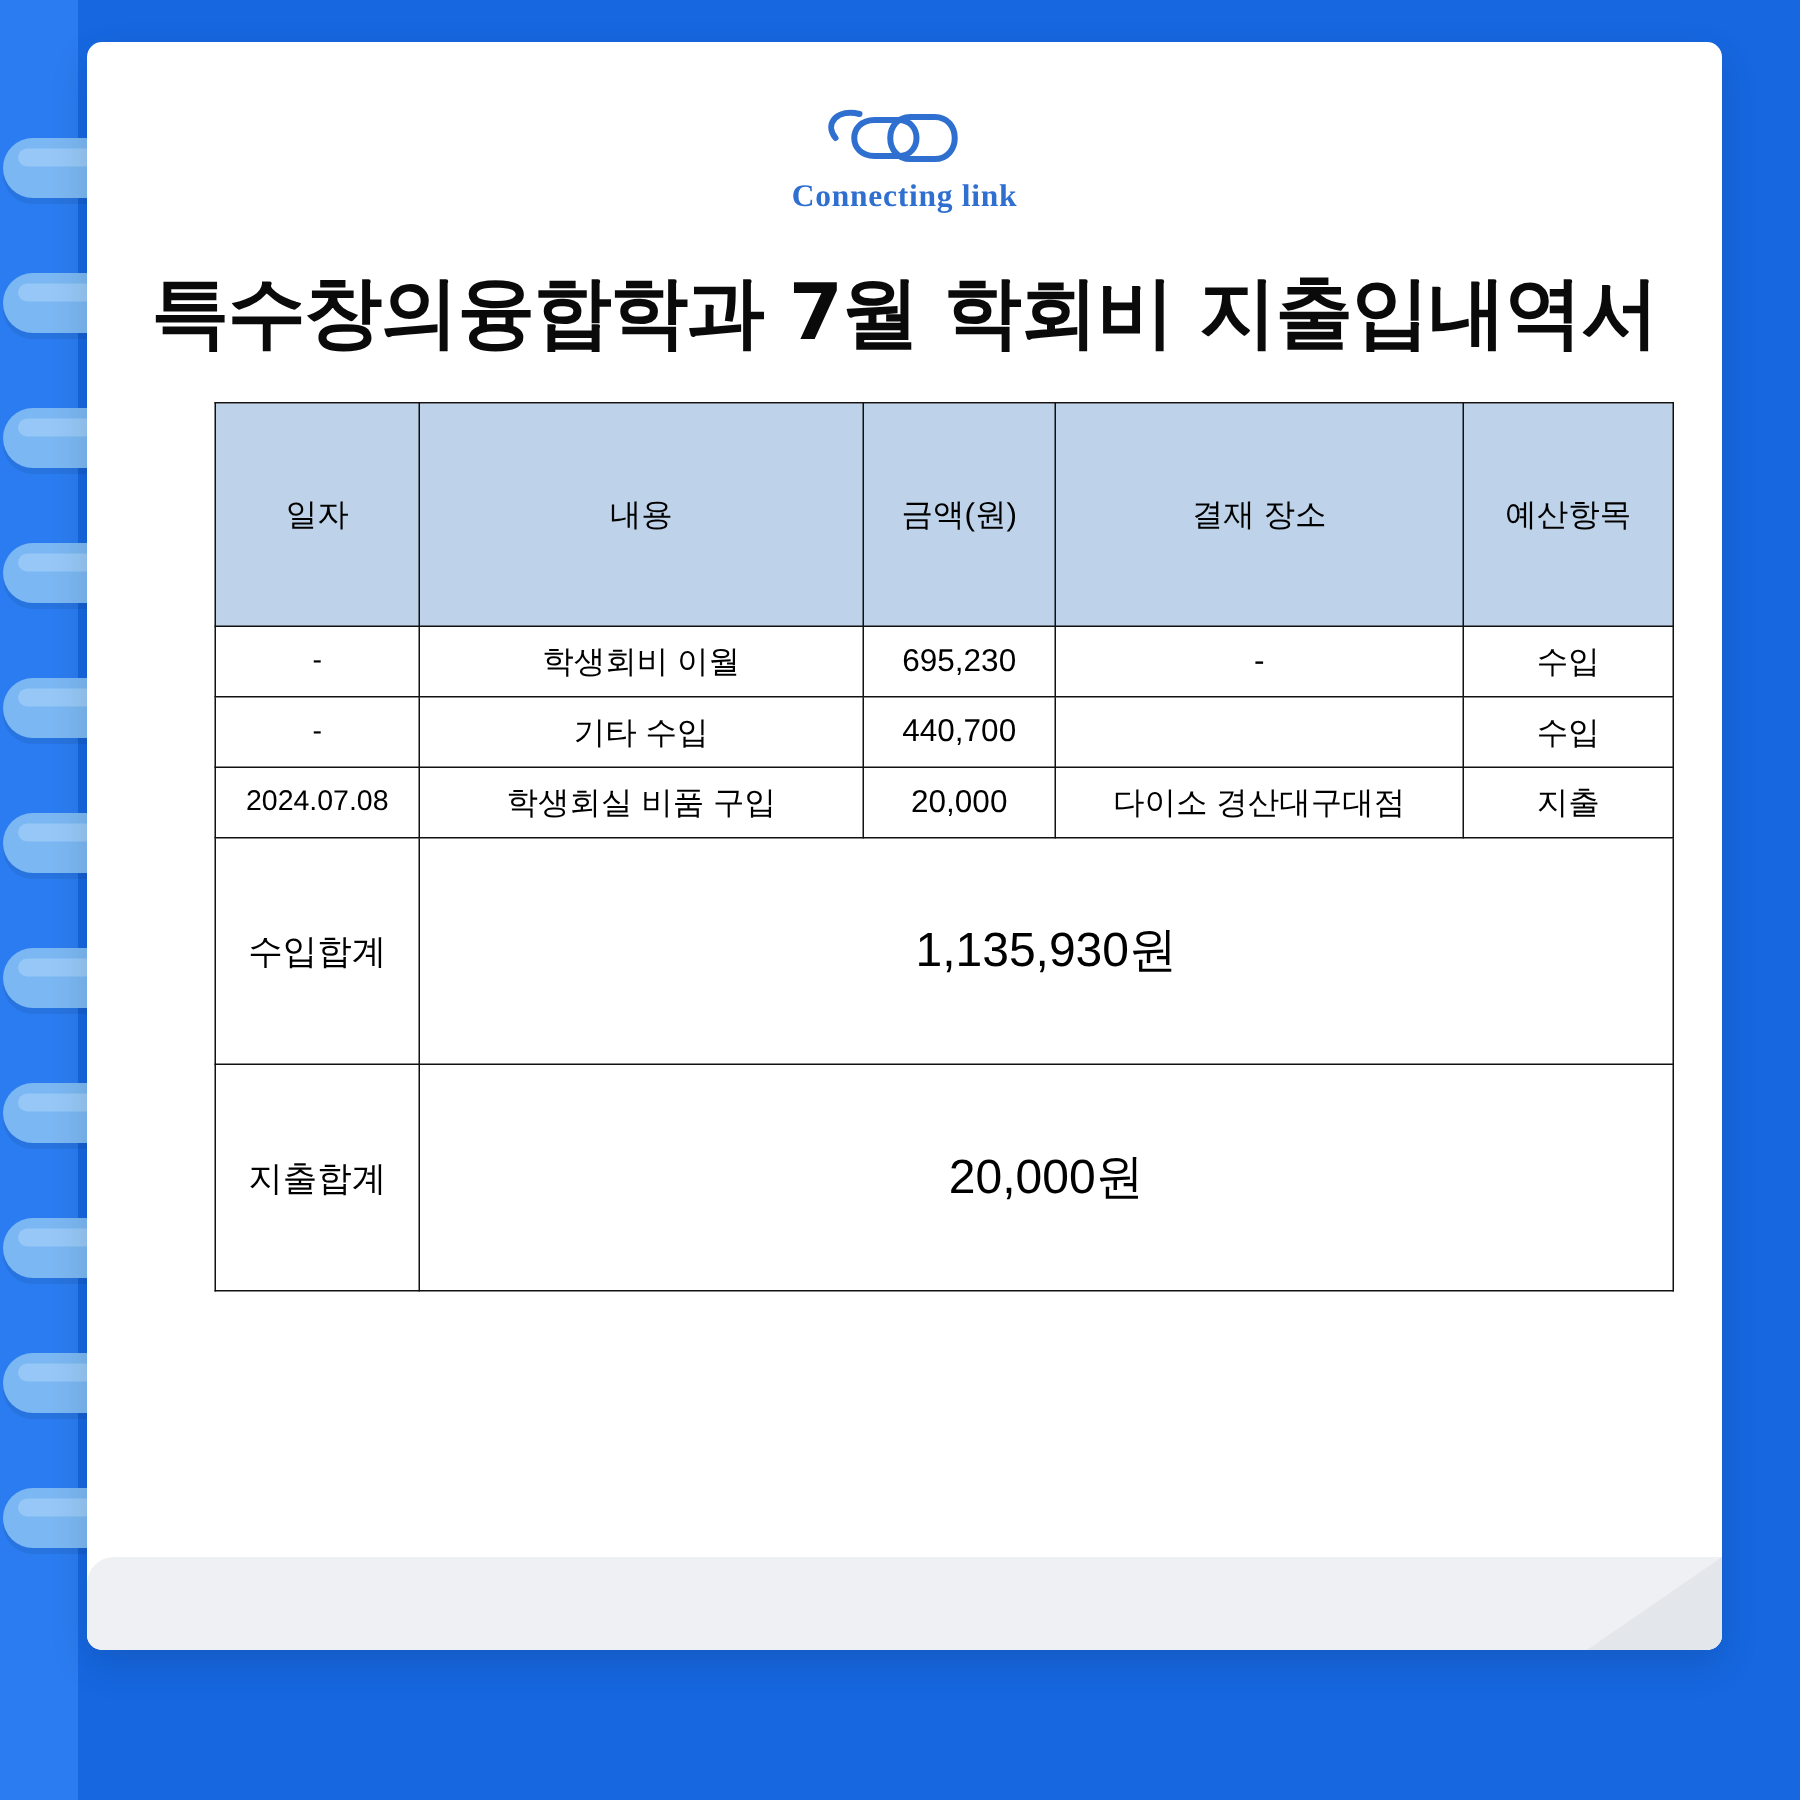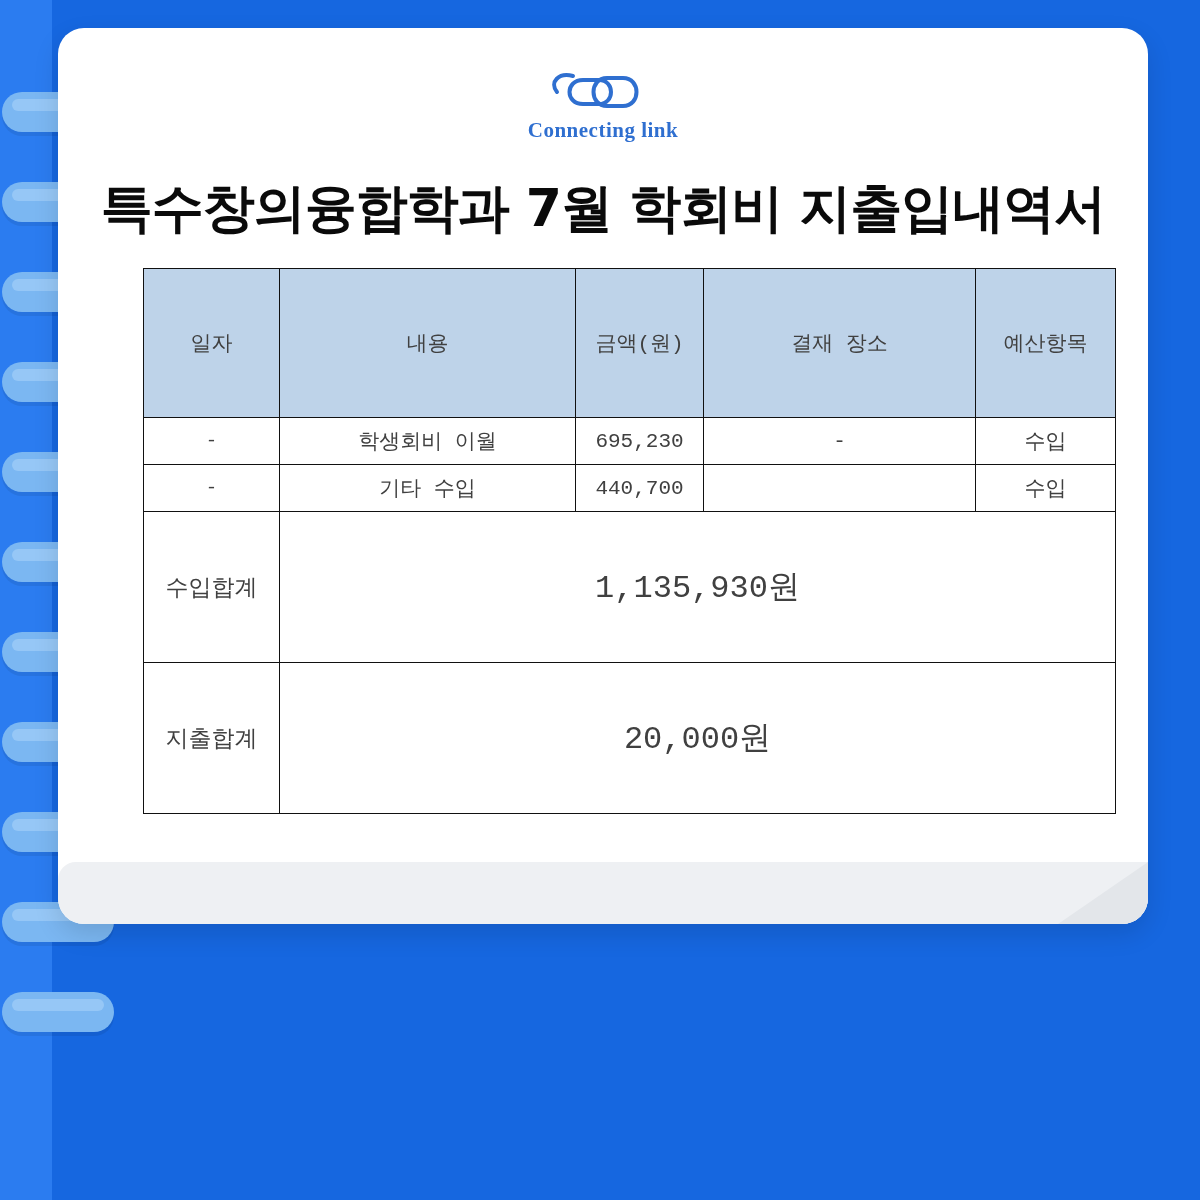--- a/index.html
+++ b/index.html
@@ -63,9 +63,9 @@
     left: 58px;
     top: 28px;
     width: 1090px;
-    height: 896px;
+    height: 1072px;
     background: #ffffff;
-    border-radius: 26px;
+    border-radius: 10px;
     box-shadow: 0 10px 26px rgba(0, 0, 0, 0.12);
     overflow: hidden;
   }

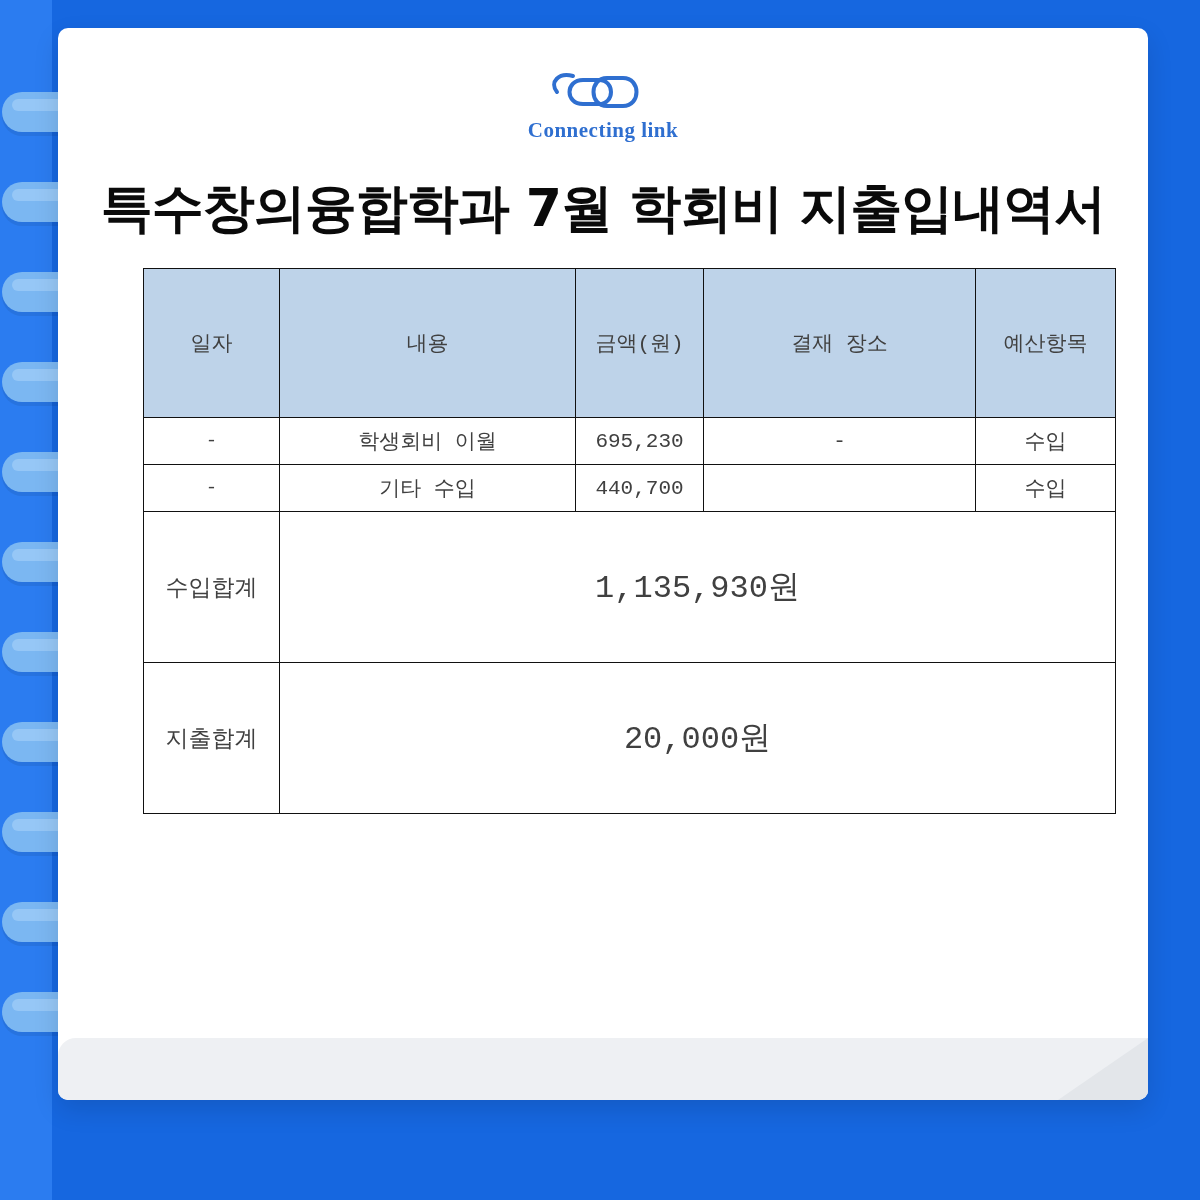--- a/index.html
+++ b/index.html
@@ -142,8 +142,8 @@
     width: 100%;
     border-collapse: collapse;
     table-layout: fixed;
-    font-family: Liberation Mono, monospace;
-    color: #404040;
+    font-family: Liberation Sans, sans-serif;
+    color: #000000;
   }
   table.ledger th,
   table.ledger td {

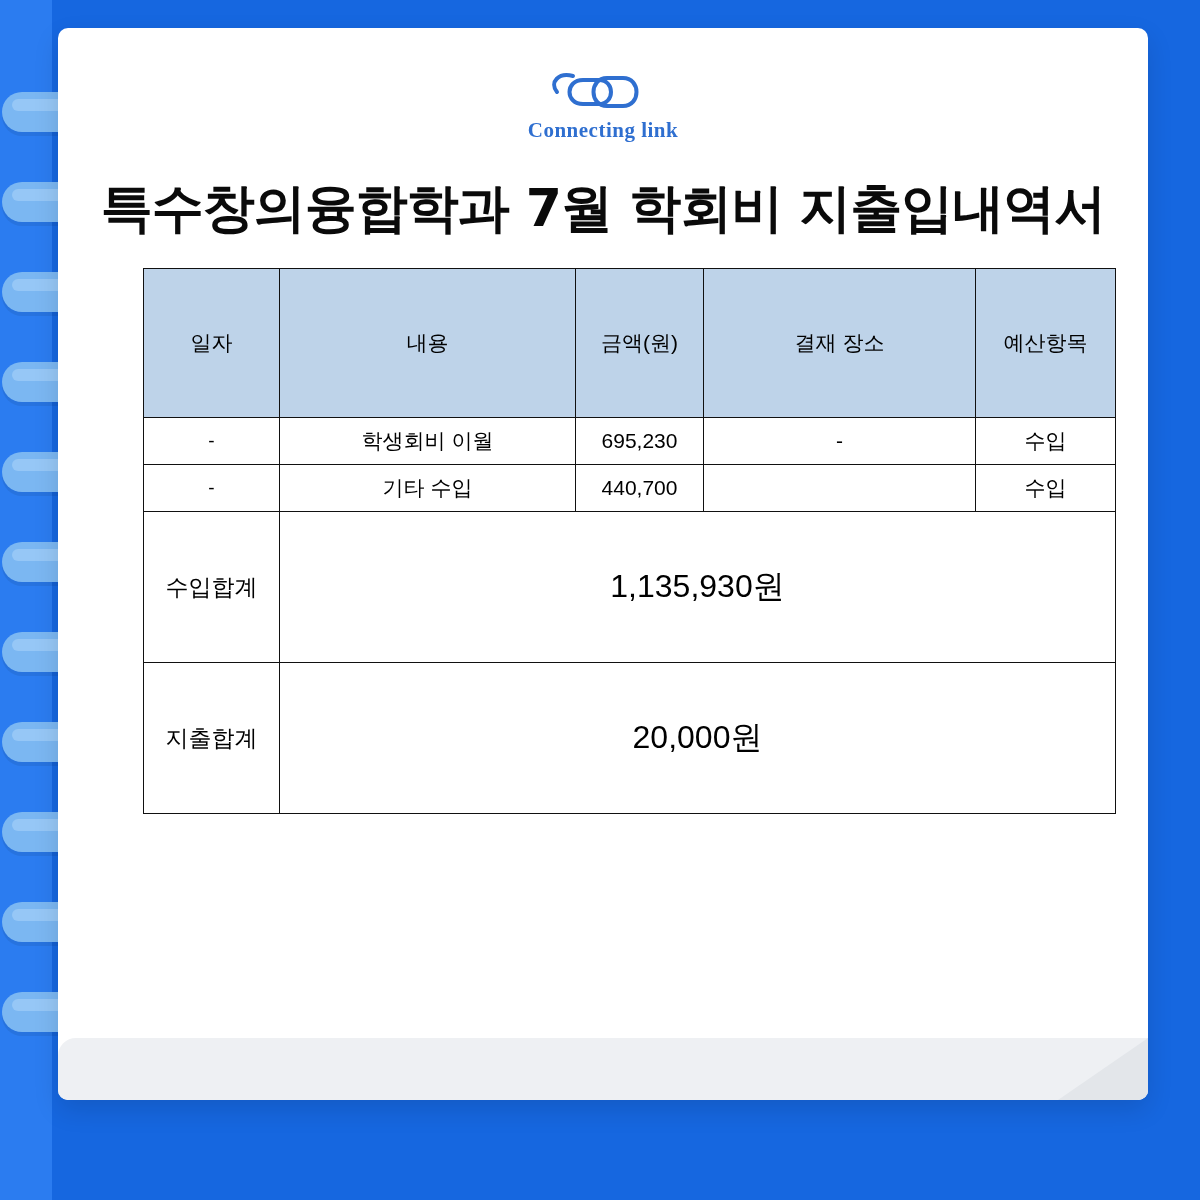--- a/index.html
+++ b/index.html
@@ -252,6 +252,13 @@
               <td class="cell-place"></td>
               <td class="cell-budget">수입</td>
             </tr>
+            <tr class="row-item">
+              <td class="cell-date">2024.07.08</td>
+              <td class="cell-desc">학생회실 비품 구입</td>
+              <td class="cell-amount">20,000</td>
+              <td class="cell-place">다이소 경산대구대점</td>
+              <td class="cell-budget">지출</td>
+            </tr>
 
             <tr class="summary">
               <td class="sum-label">수입합계</td>

